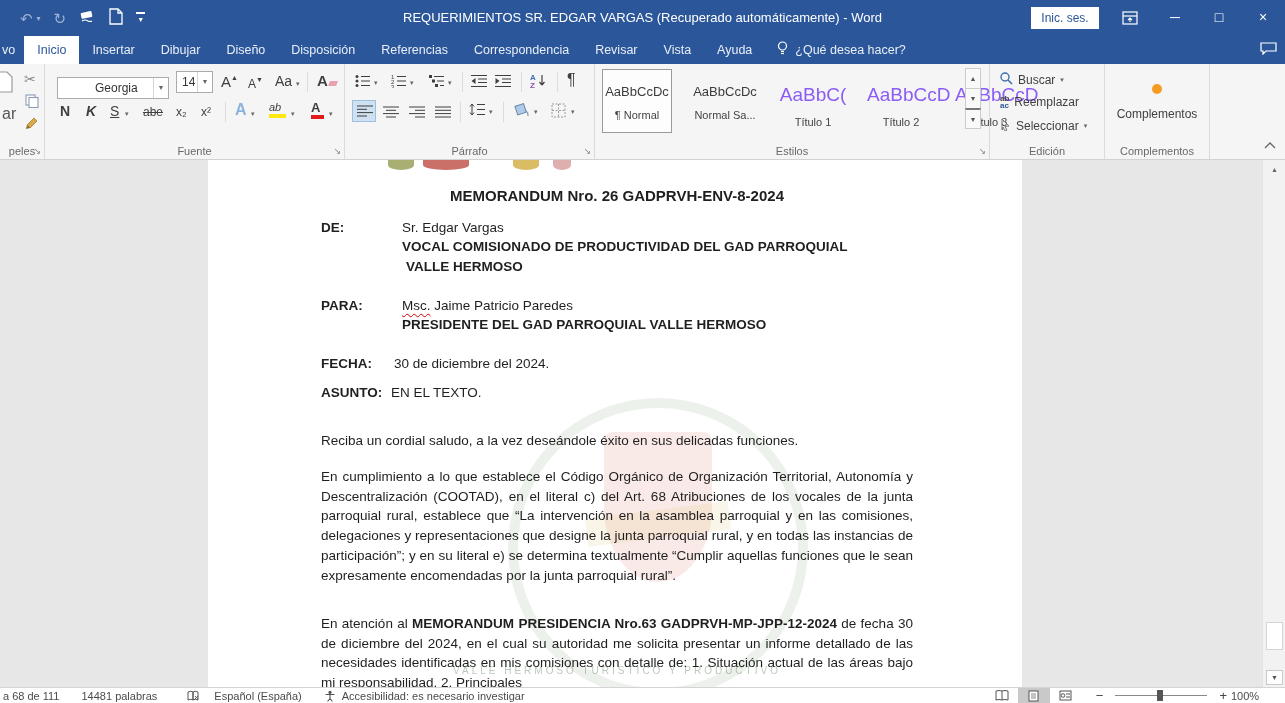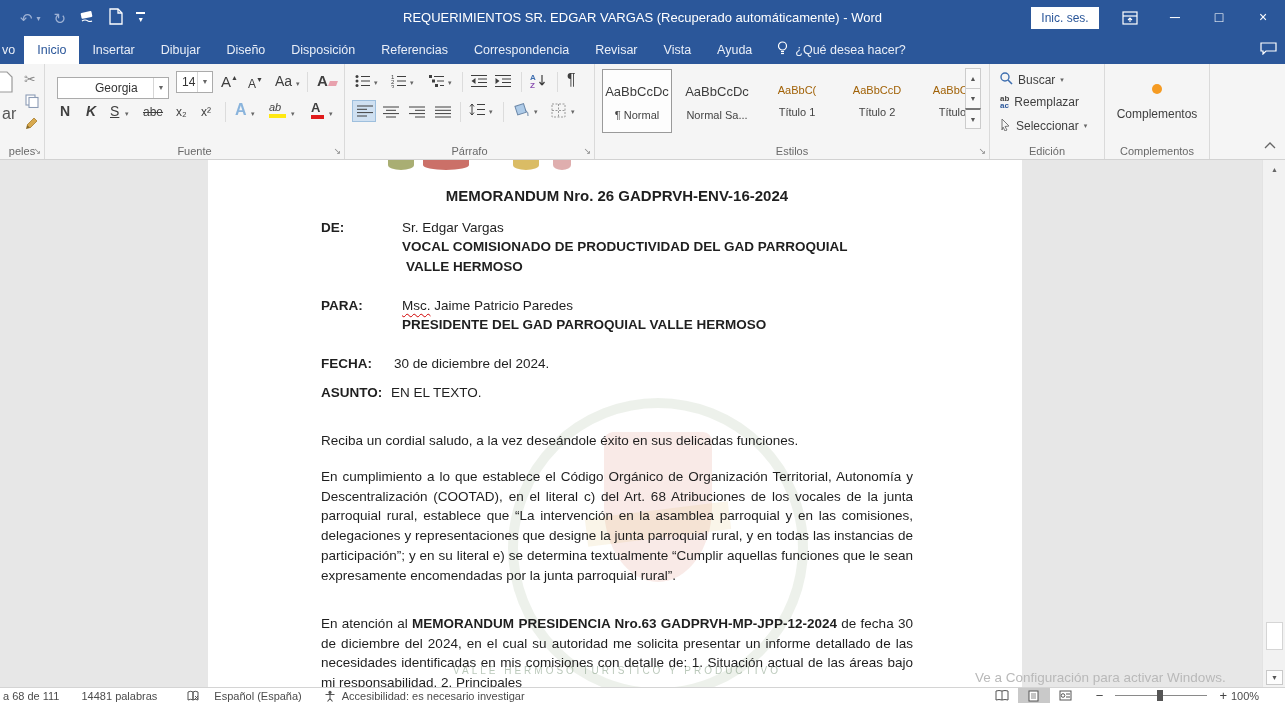--- a/index.html
+++ b/index.html
@@ -46,7 +46,7 @@
   .pinkera { display:inline-block; width:8px; height:5px; background:#e8a1ad; transform:skewX(-20deg); margin-left:1px; }
 
   
-  .stylecards { position:absolute; left:7px; top:5px; display:flex; gap:10px; }
+  .stylecards { position:absolute; left:7px; top:5px; display:flex; gap:18px; }
   .scard { width:70px; height:64px; text-align:center; padding-top:14px; border:1px solid transparent; }
   .scard.sel { border:1px solid #9a9a9a; background:#fdfdfd; }
   .scard .prev { font-size:13px; color:#3c3c3c; white-space:nowrap; }

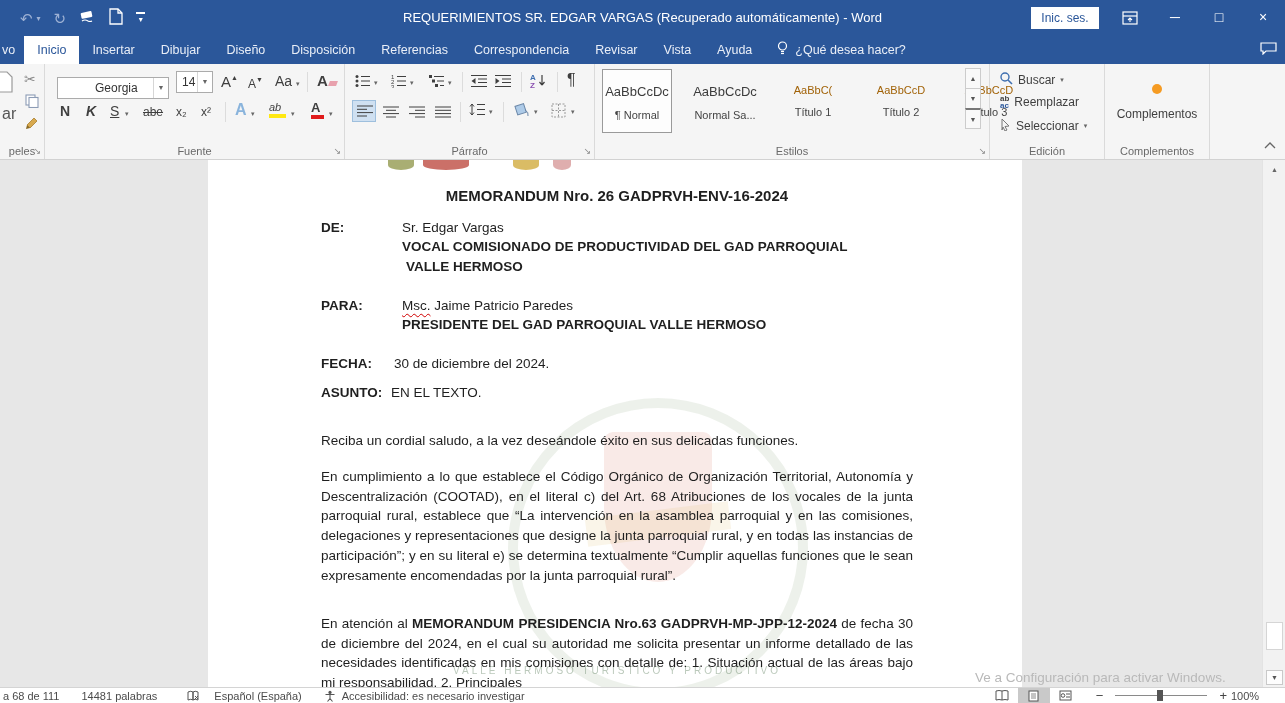--- a/index.html
+++ b/index.html
@@ -50,7 +50,7 @@
   .scard { width:70px; height:64px; text-align:center; padding-top:14px; border:1px solid transparent; }
   .scard.sel { border:1px solid #9a9a9a; background:#fdfdfd; }
   .scard .prev { font-size:13px; color:#3c3c3c; white-space:nowrap; }
-  .scard .prev.blue { font-size:11px; color:#a16207; }
+  .scard .prev.blue { font-size:19px; color:#8b5cf6; }
   .scard .sname { font-size:11px; color:#444; margin-top:10px; white-space:nowrap; overflow:hidden; }
   .sscroll { position:absolute; right:8px; top:5px; width:16px; }
   .sscroll span { display:block; width:16px; height:21px; border:1px solid #ccc; background:#f9f9f9; text-align:center; font-size:7px; color:#555; line-height:20px; margin-top:-1px; }

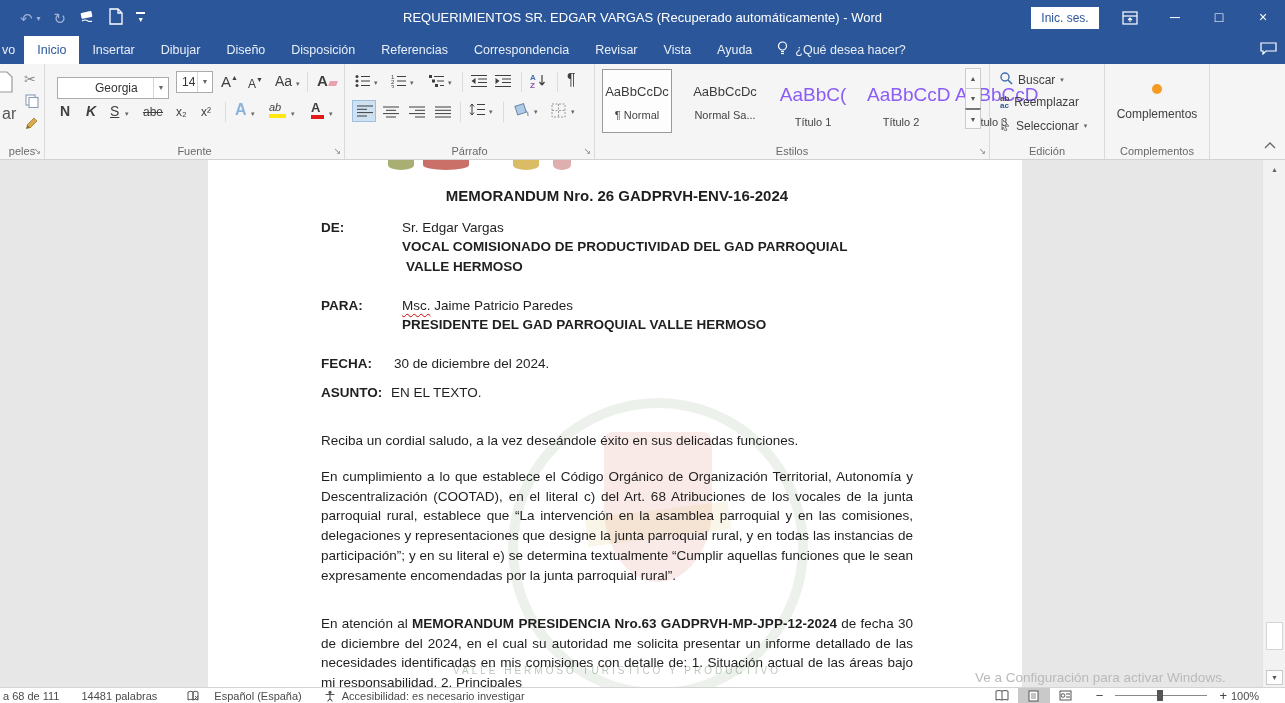--- a/index.html
+++ b/index.html
@@ -467,7 +467,7 @@
     <div class="wm-band"></div>
     <div class="wm-text">VALLE HERMOSO TURISTICO Y PRODUCTIVO</div>
 
-    <div class="dtext heading">MEMORANDUM Nro. 26 GADPRVH-ENV-16-2024</div>
+    <div class="dtext heading">MEMORANDUM Nro. 26 GADPRVH-ENV-8-2024</div>
 
     <div class="dtext b" style="left:113px;top:58px;">DE:</div>
     <div class="dtext" style="left:194px;top:58px;">Sr. Edgar Vargas</div>

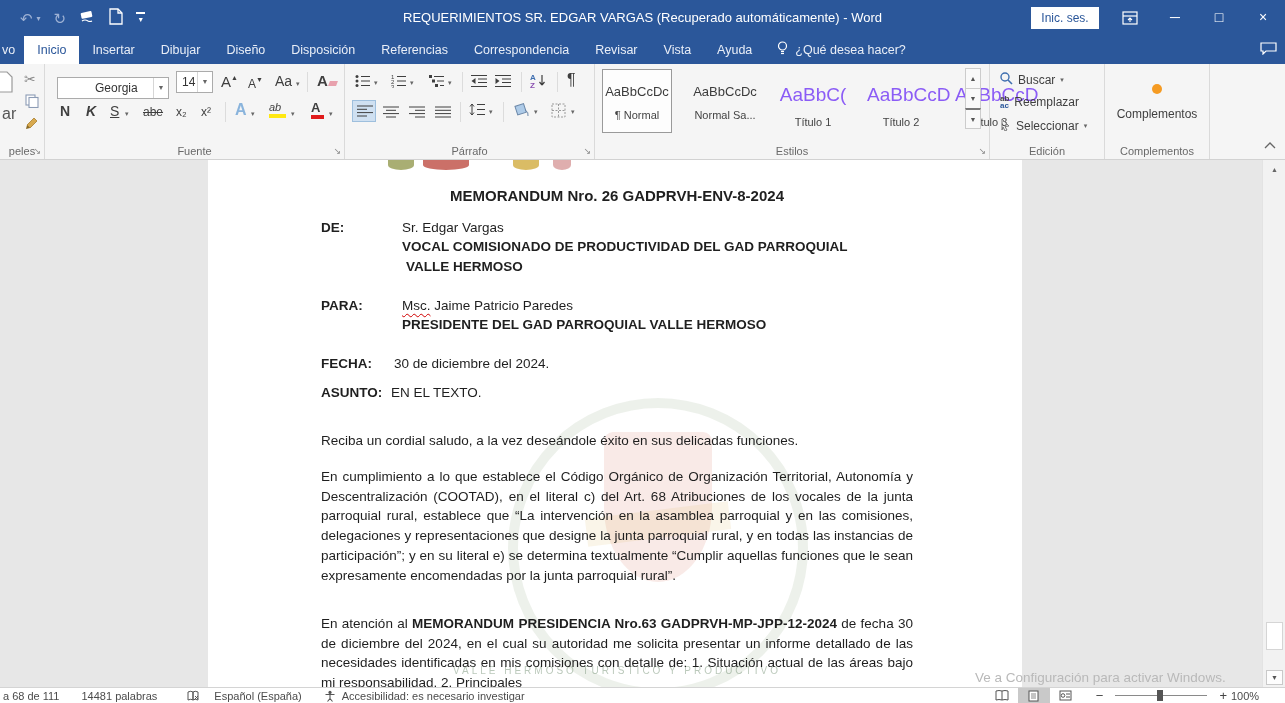--- a/index.html
+++ b/index.html
@@ -489,7 +489,6 @@
     <div class="dtext just" style="left:113px;top:454px;width:592px;"><span>En atención al </span><span class="b">MEMORANDUM PRESIDENCIA Nro.63 GADPRVH-MP-JPP-12-2024</span><span> de fecha 30 de diciembre del 2024, en el cual su autoridad me solicita presentar un informe detallado de las necesidades identificadas en mis comisiones con detalle de: 1. Situación actual de las áreas bajo mi responsabilidad. 2. Principales</span></div>
   </div>
 
-  <div class="act2">Ve a Configuración para activar Windows.</div>
 </div>
 
 <div class="vscroll">

